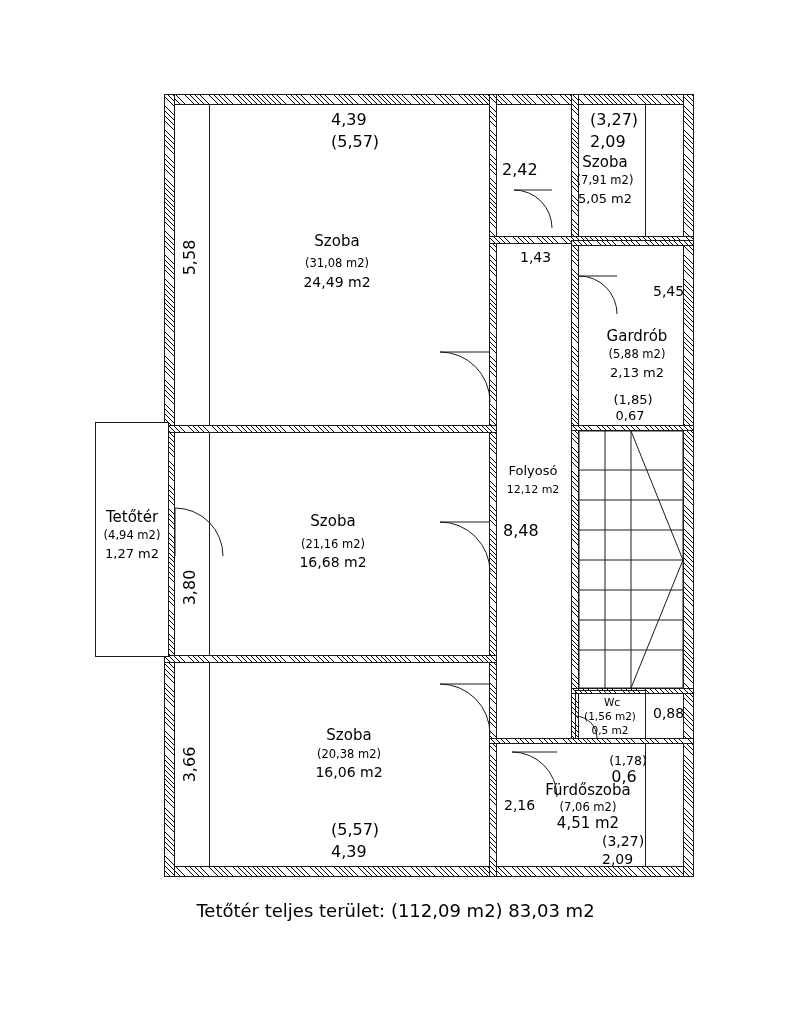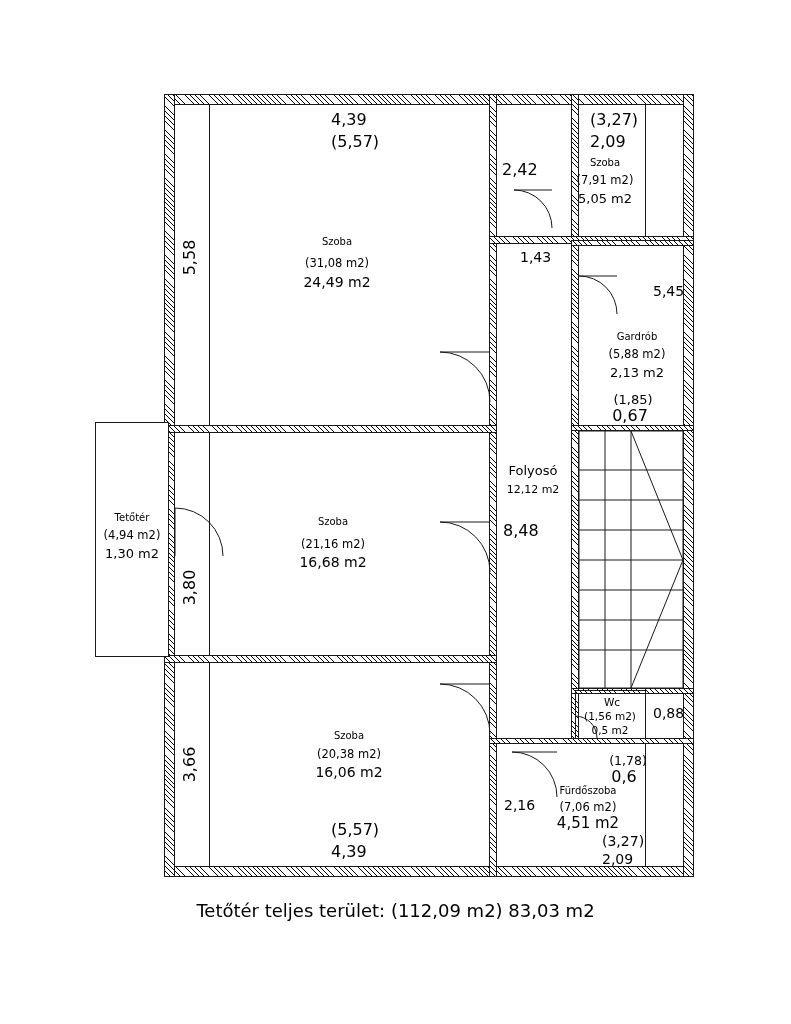--- a/index.html
+++ b/index.html
@@ -73,7 +73,7 @@
     color: #000;
   }
   .room-name {
-    font-size: 10px;
+    font-size: 15px;
   }
   svg.overlay {
     position: absolute;

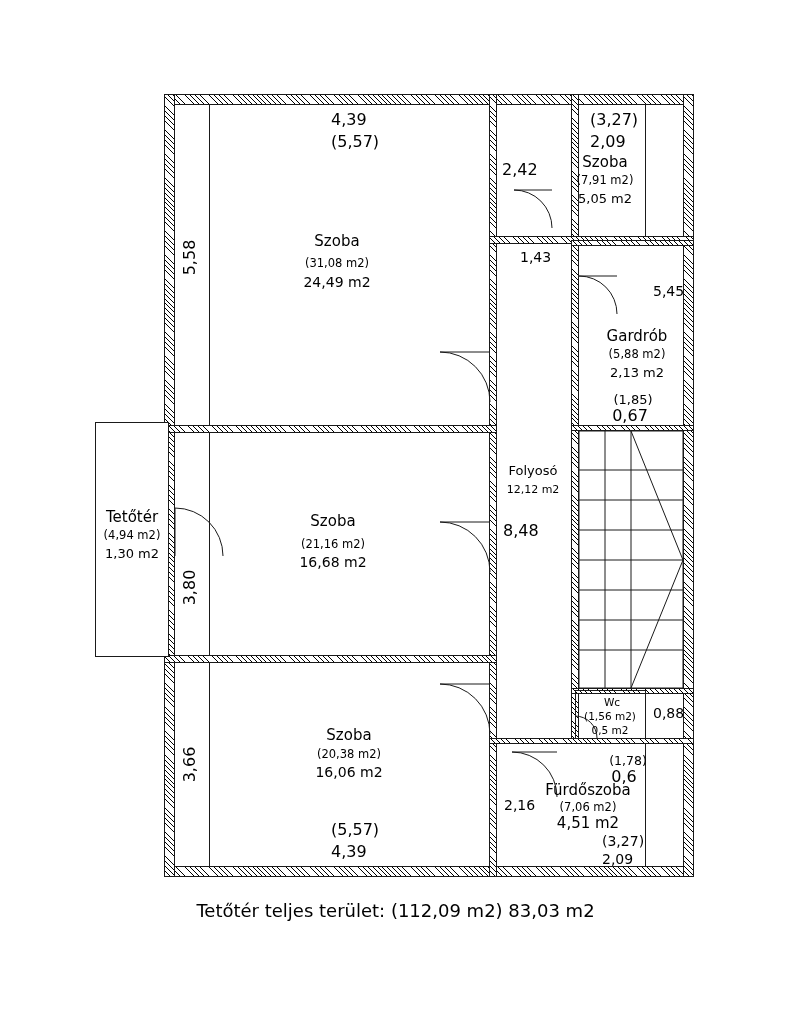--- a/index.html
+++ b/index.html
@@ -217,7 +217,7 @@
   <div class="lbl center" style="left:637px; top:365px; font-size:13px;">2,13 m2</div>
 
   <div class="lbl center" style="left:633px; top:392px; font-size:13px;">(1,85)</div>
-  <div class="lbl center" style="left:630px; top:408px; font-size:16px;">0,67</div>
+  <div class="lbl center" style="left:630px; top:408px; font-size:13px;">0,67</div>
 
   <div class="lbl center room-name" style="left:533px; top:463px; font-size:13px;">Folyosó</div>
   <div class="lbl center" style="left:533px; top:482px; font-size:11px;">12,12 m2</div>

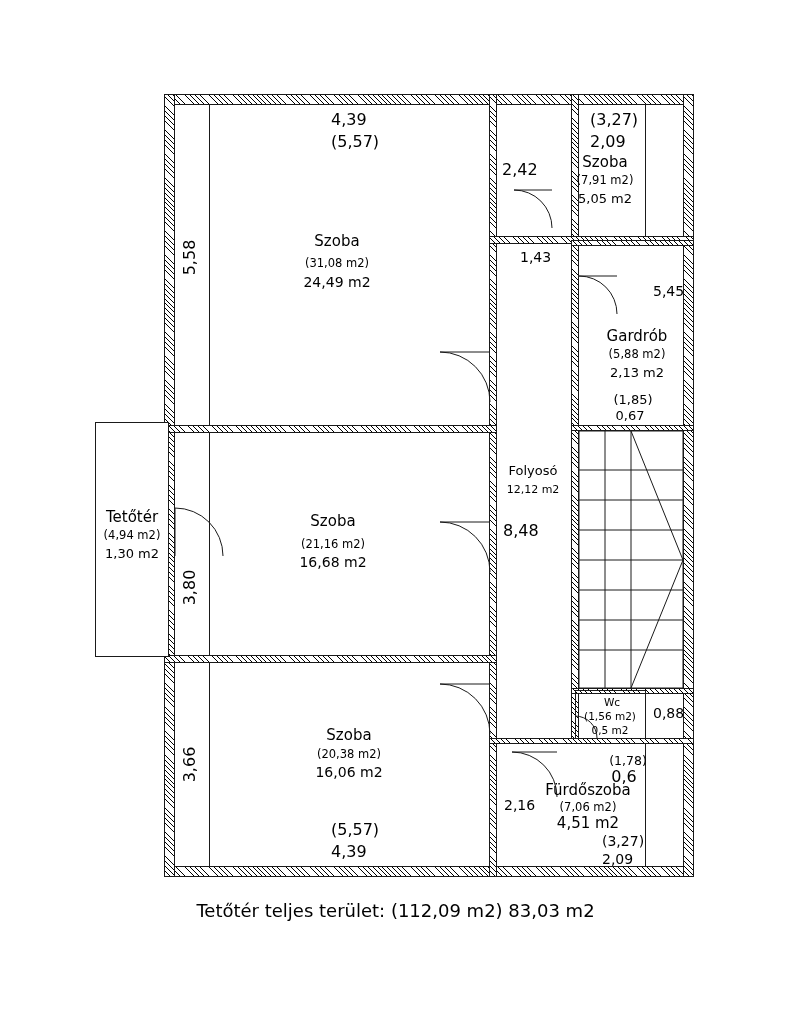--- a/index.html
+++ b/index.html
@@ -198,7 +198,7 @@
 
   <div class="lbl center room-name" style="left:132px; top:510px;">Tetőtér</div>
   <div class="lbl center" style="left:132px; top:528px;">(4,94 m2)</div>
-  <div class="lbl center" style="left:132px; top:546px; font-size:13px;">1,30 m2</div>
+  <div class="lbl center" style="left:132px; top:546px; font-size:13px;">1,27 m2</div>
 
   <div class="dim big center" style="left:590px; top:110px;">(3,27)</div>
   <div class="dim big center" style="left:590px; top:132px;">2,09</div>

